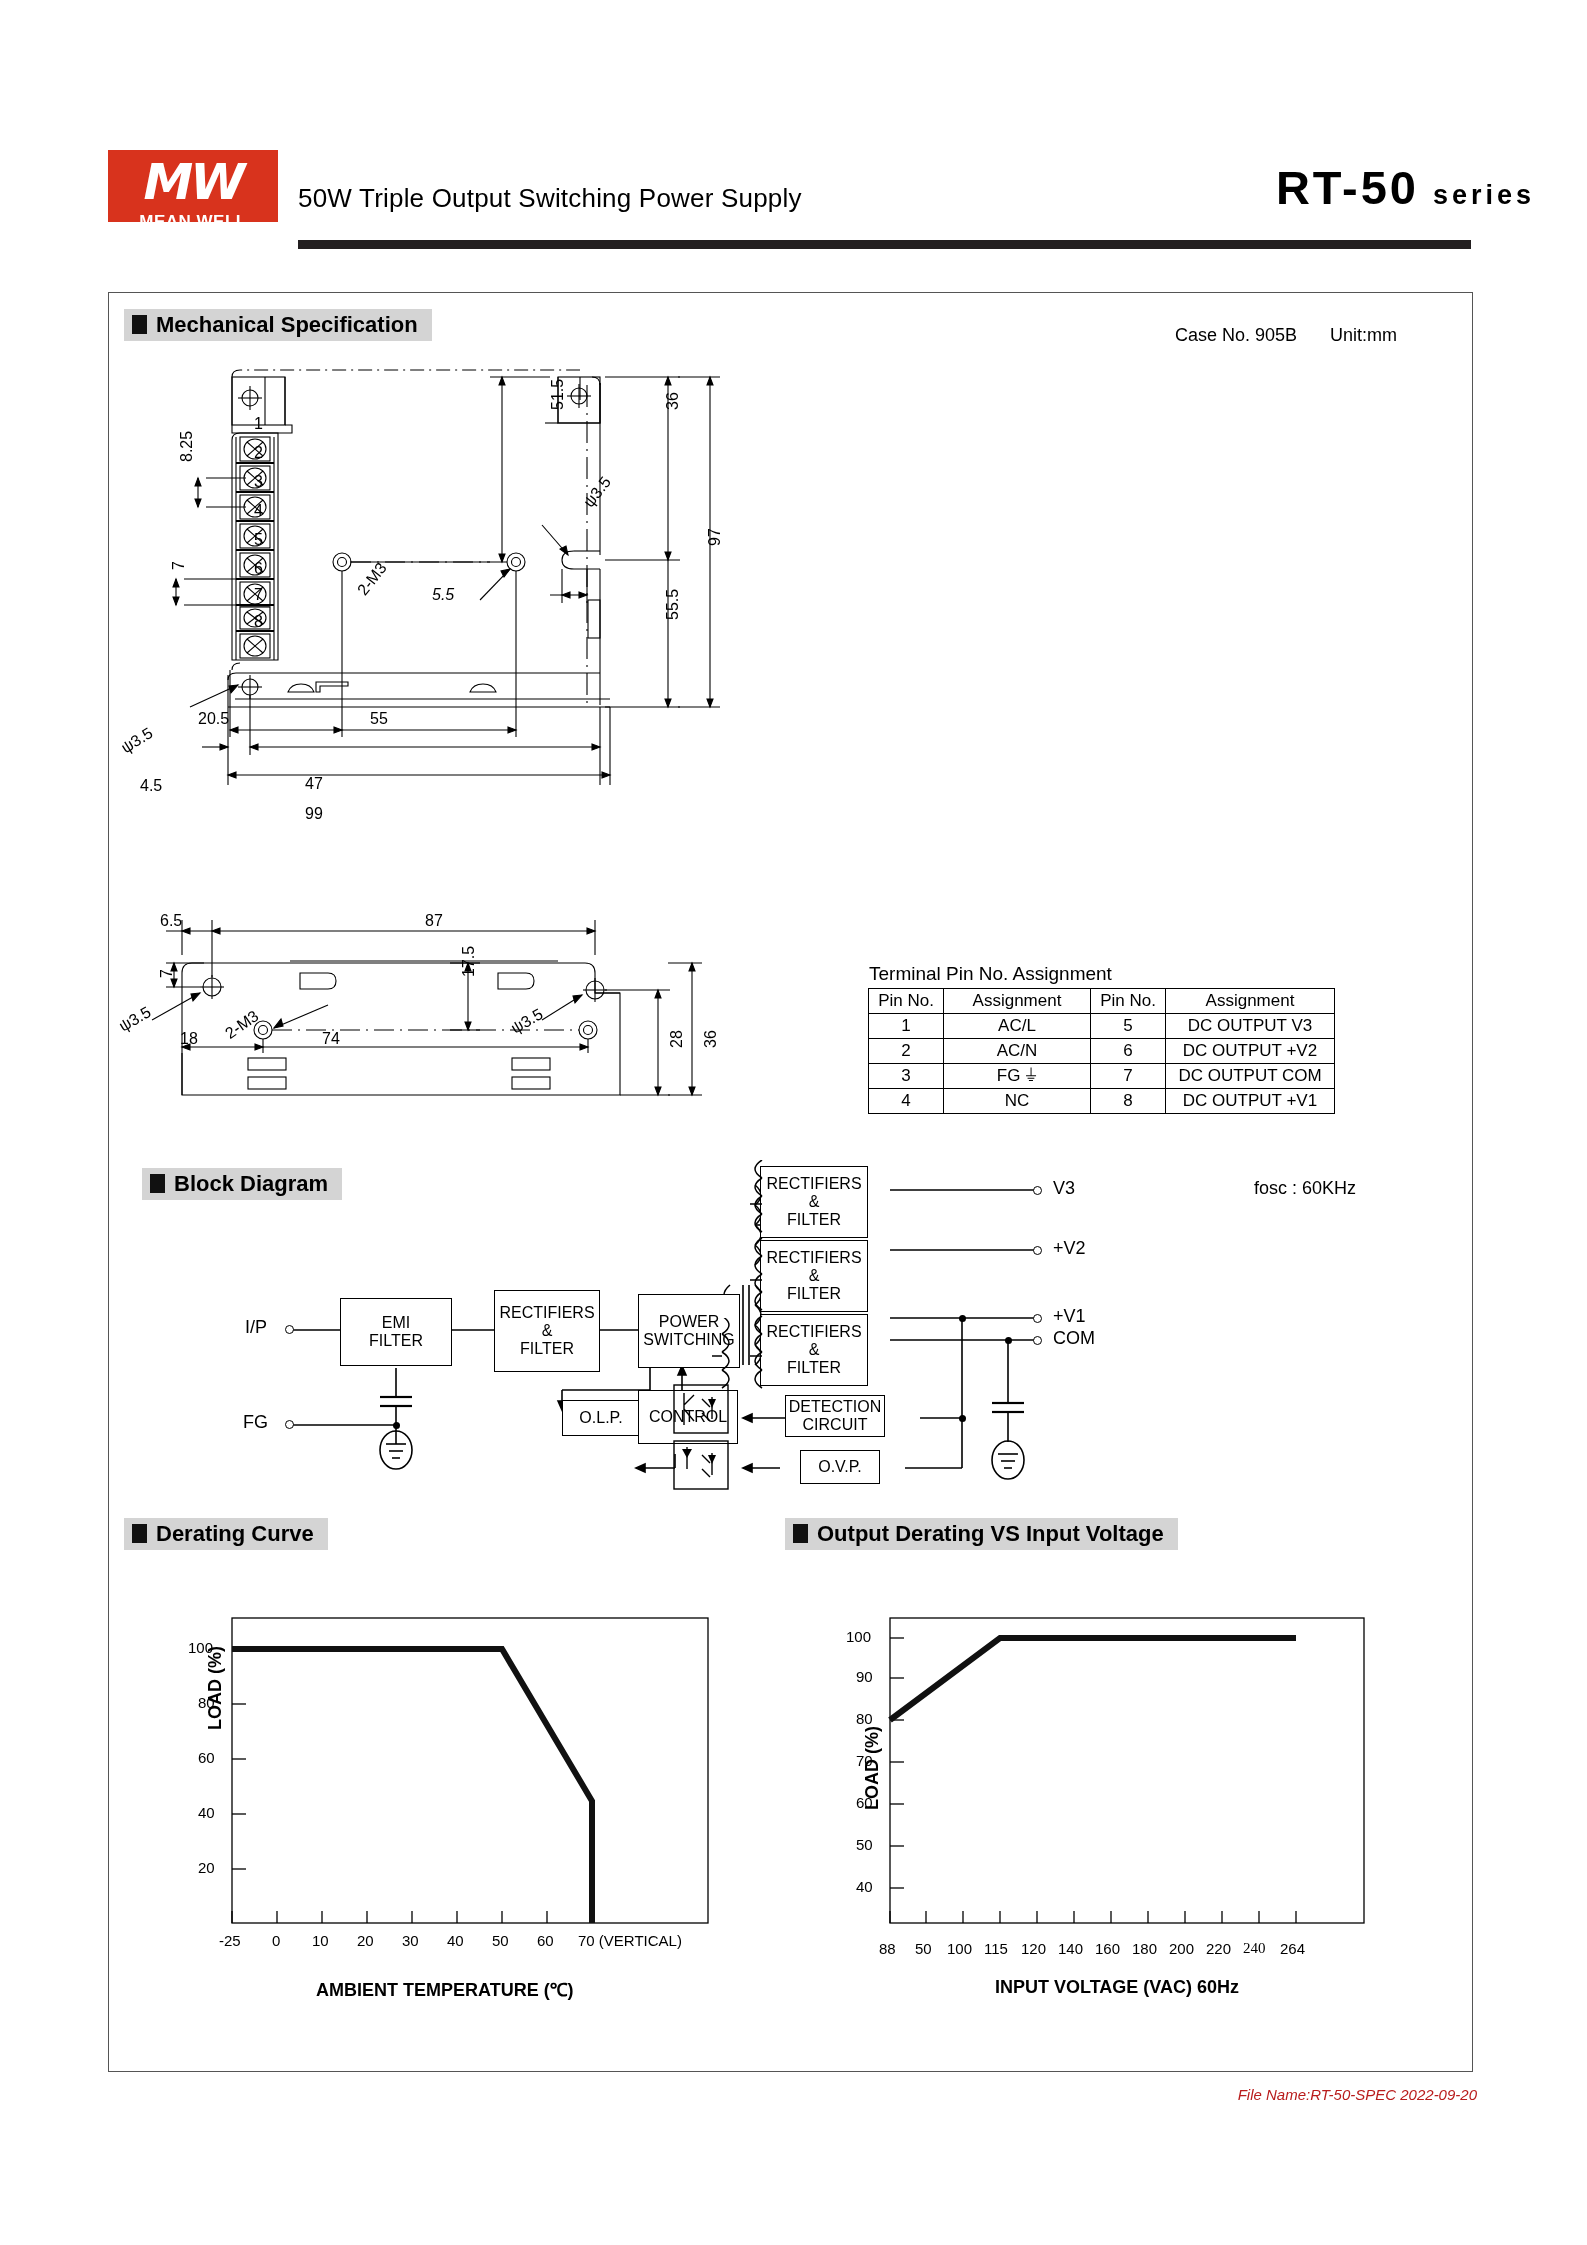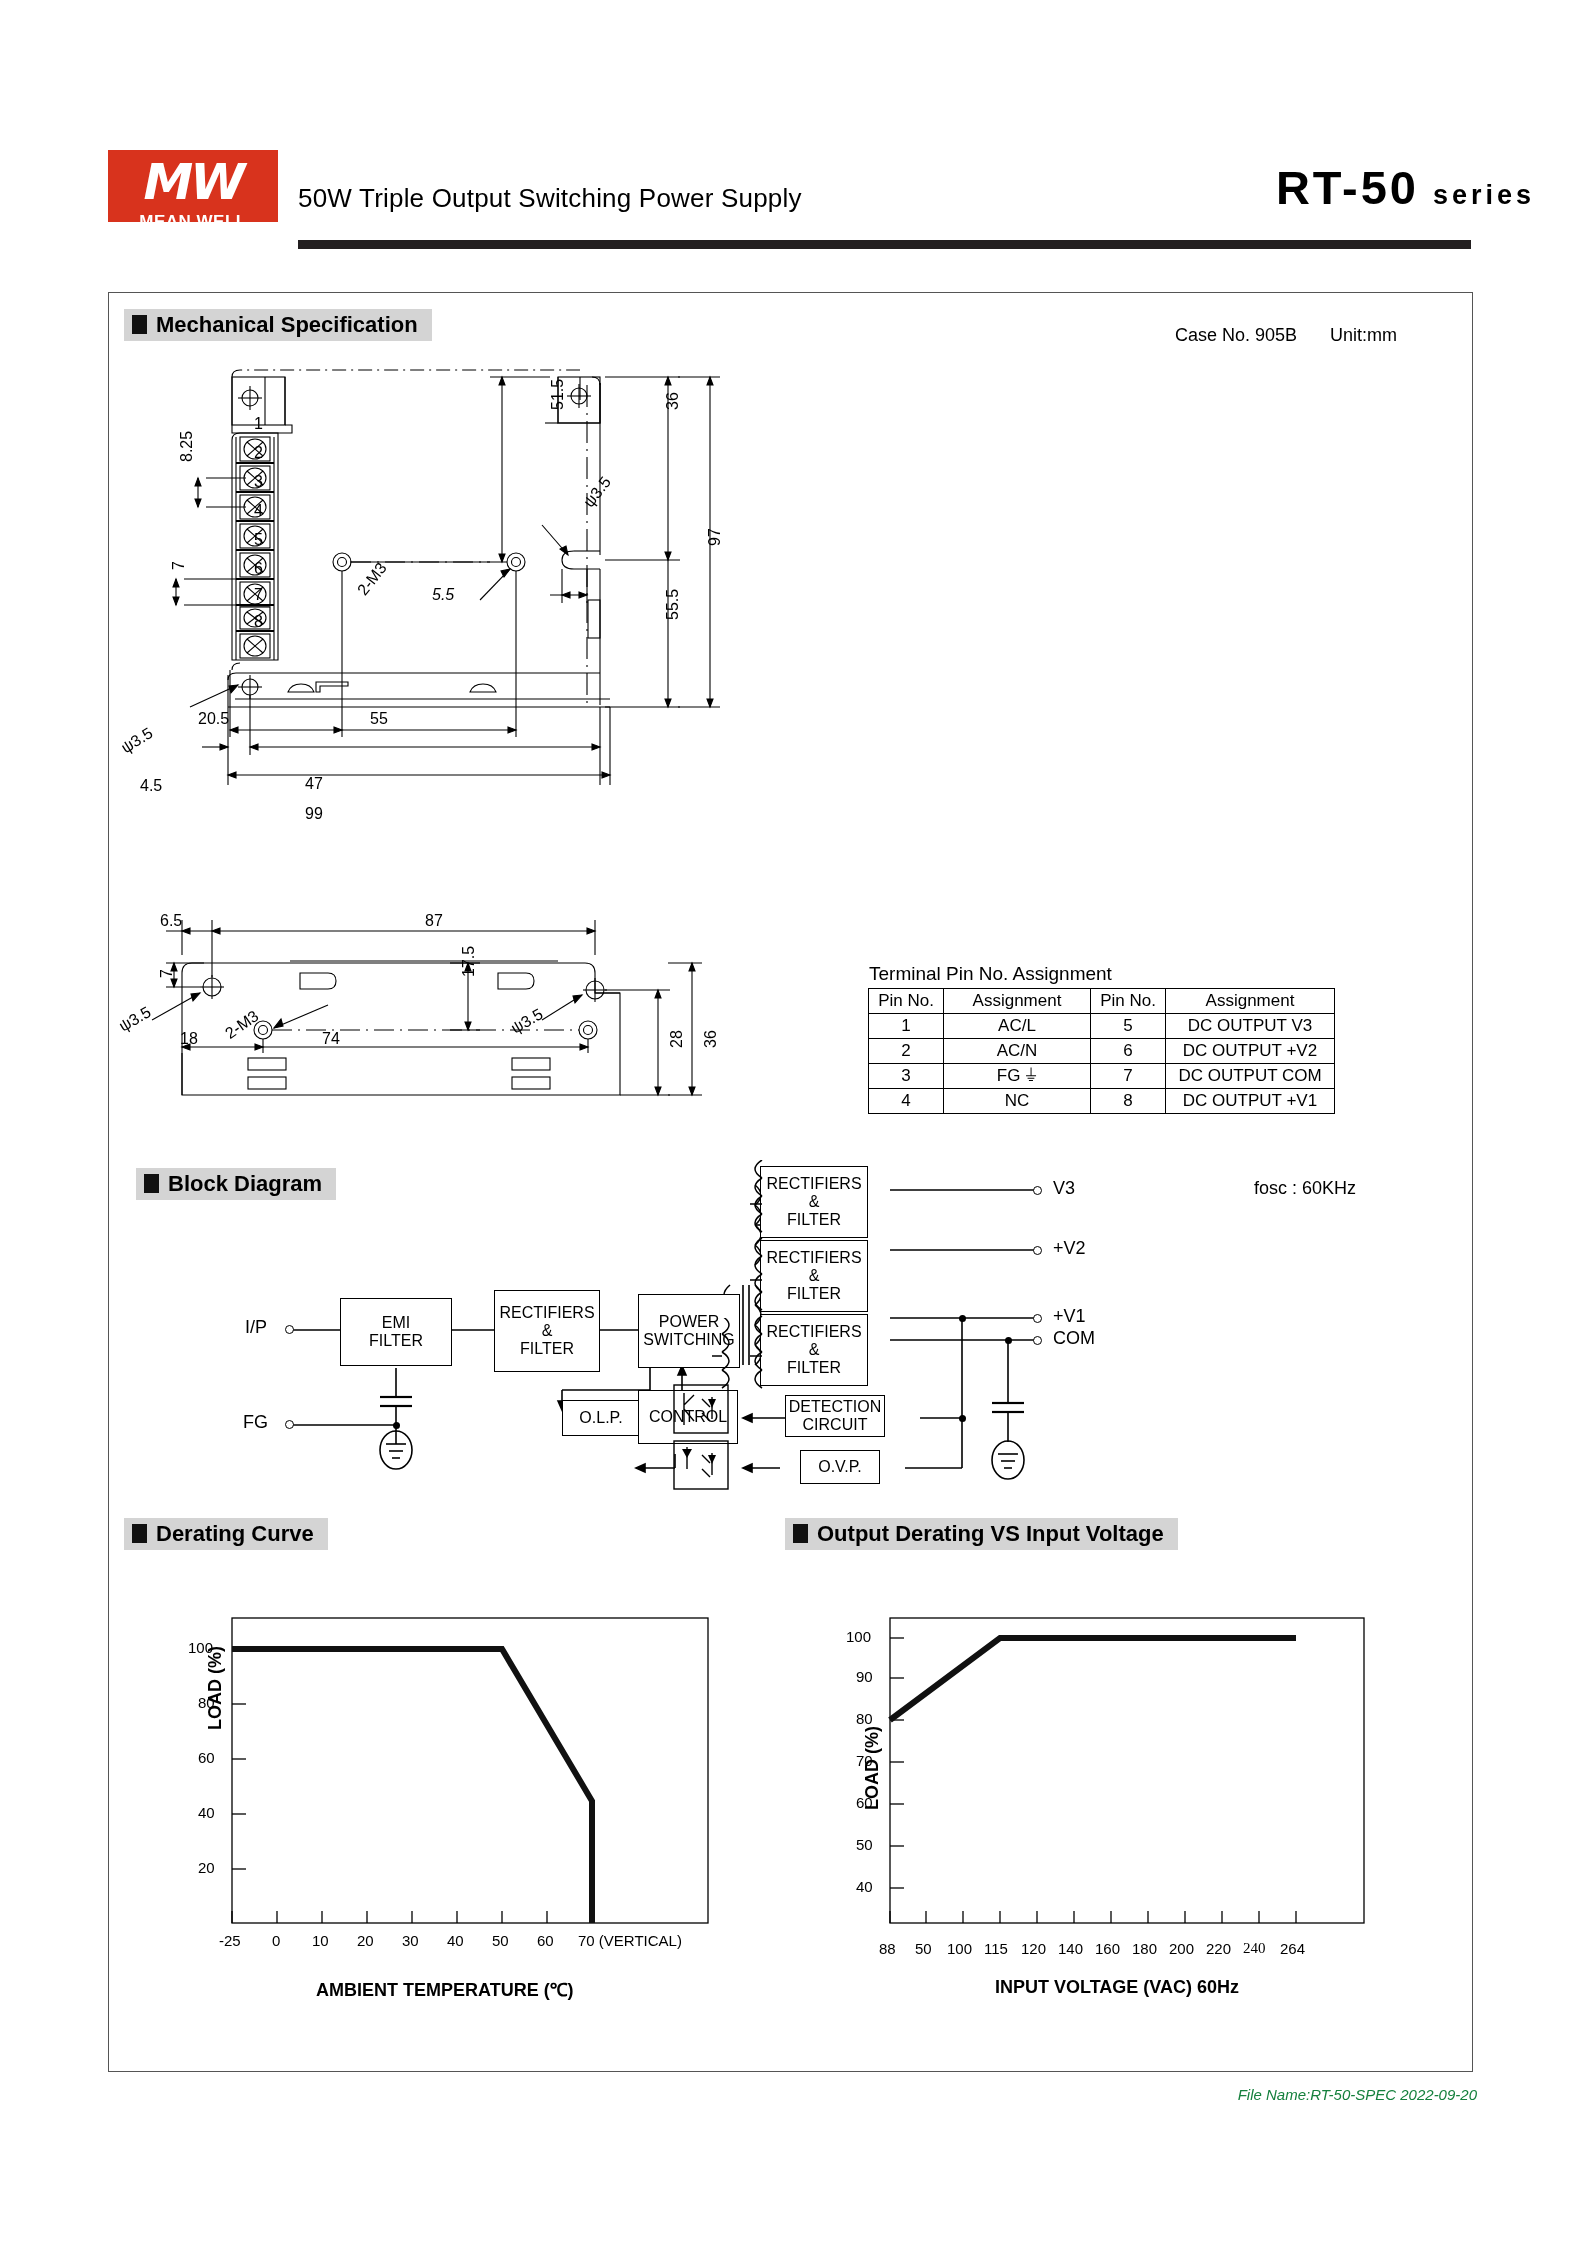--- a/index.html
+++ b/index.html
@@ -424,7 +424,7 @@
   </tbody>
 </table>
 
-<div class="abs" style="left:118px;top:1168px;padding-left:18px;">
+<div class="abs" style="left:124px;top:1168px;padding-left:18px;">
   <span class="sec-head"><span class="sq"></span><span>Block Diagram</span></span>
 </div>
 

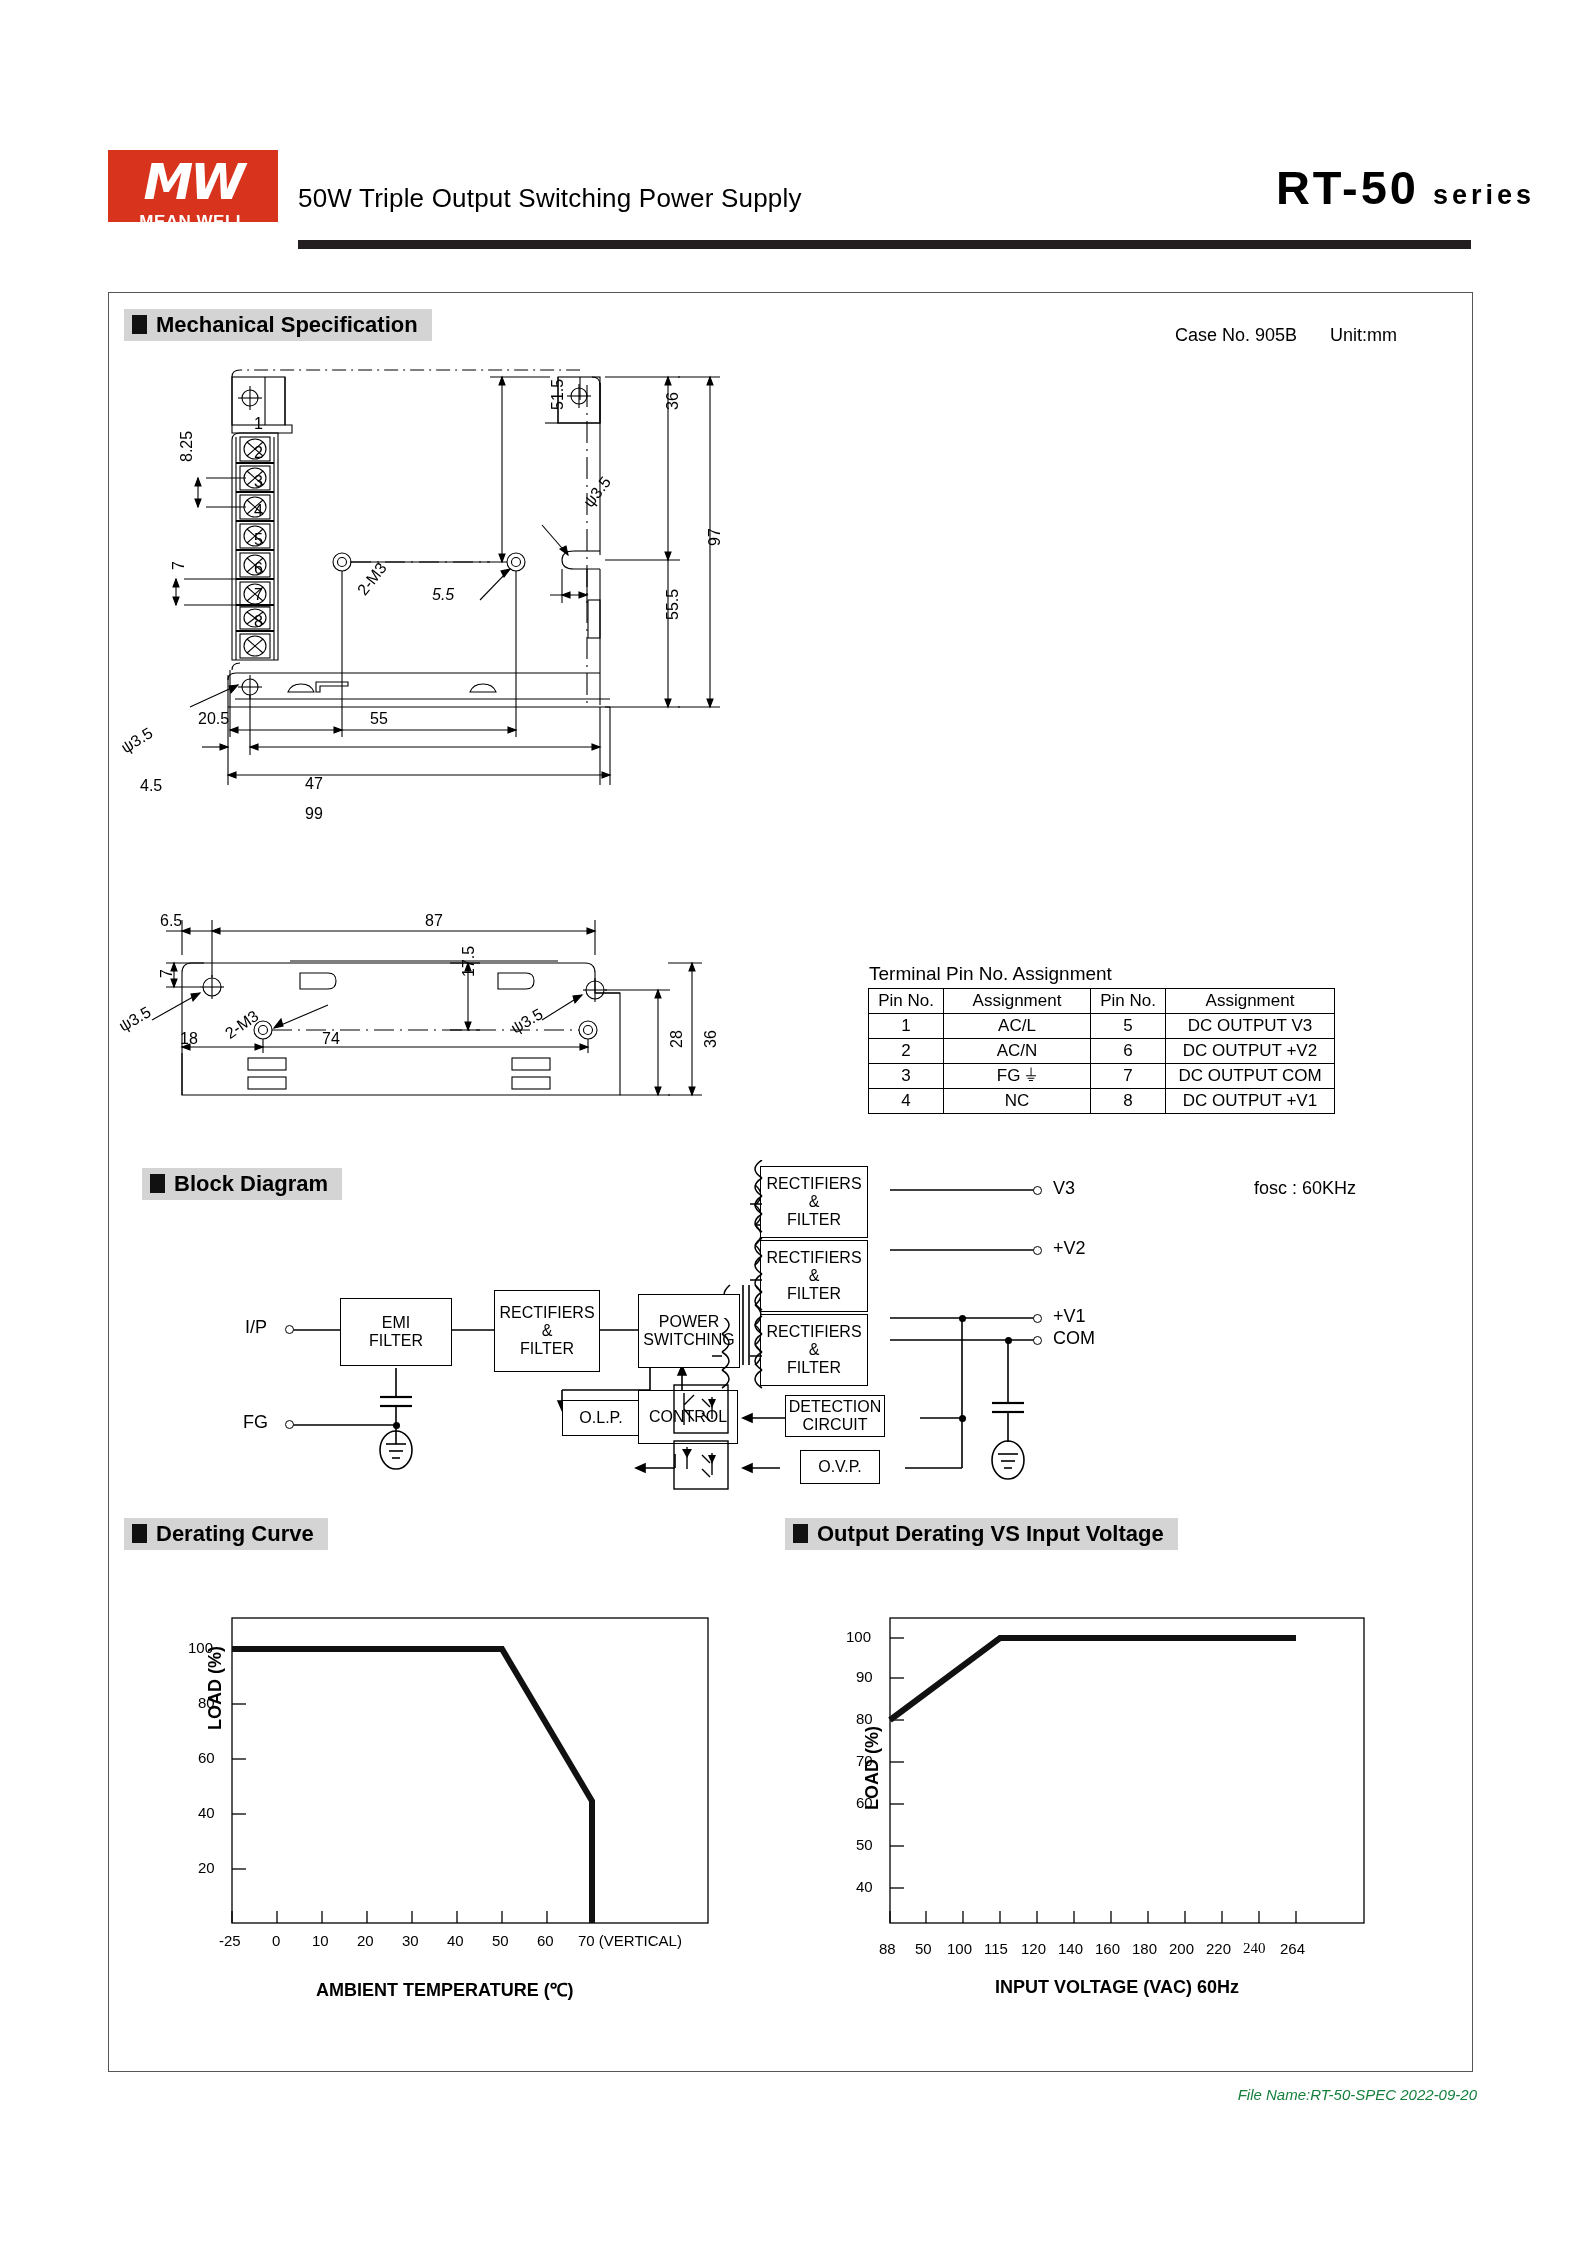--- a/index.html
+++ b/index.html
@@ -51,7 +51,7 @@
   .tick{position:absolute;font-size:15px;white-space:nowrap;}
 
   
-  #footer{right:110px;top:2086px;font-size:15px;font-style:italic;color:#15803d;white-space:nowrap;}
+  #footer{right:110px;top:2086px;font-size:15px;font-style:italic;color:#b91c1c;white-space:nowrap;}
 </style>
 </head>
 <body>

